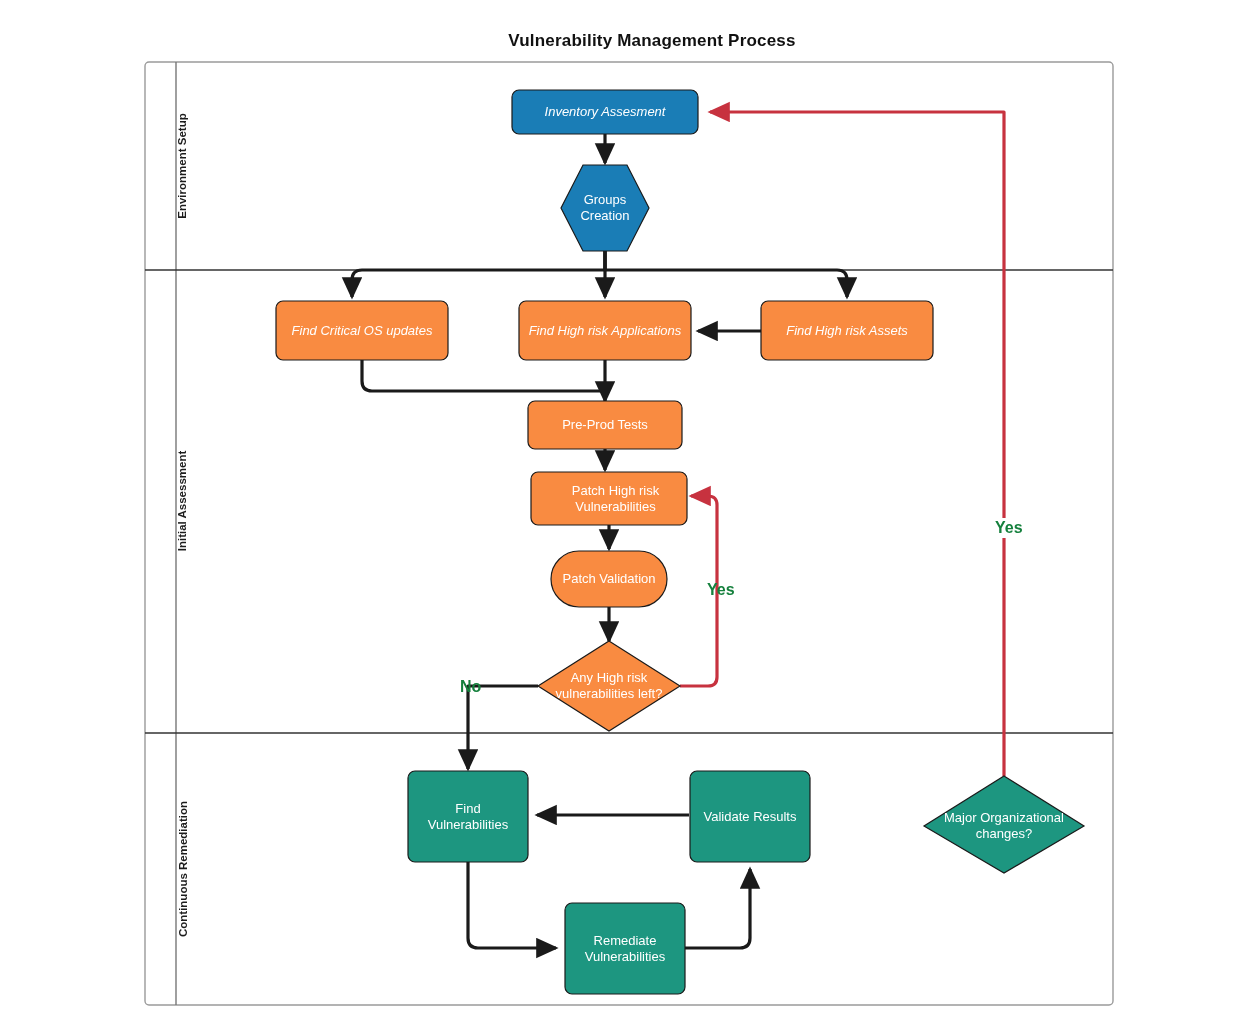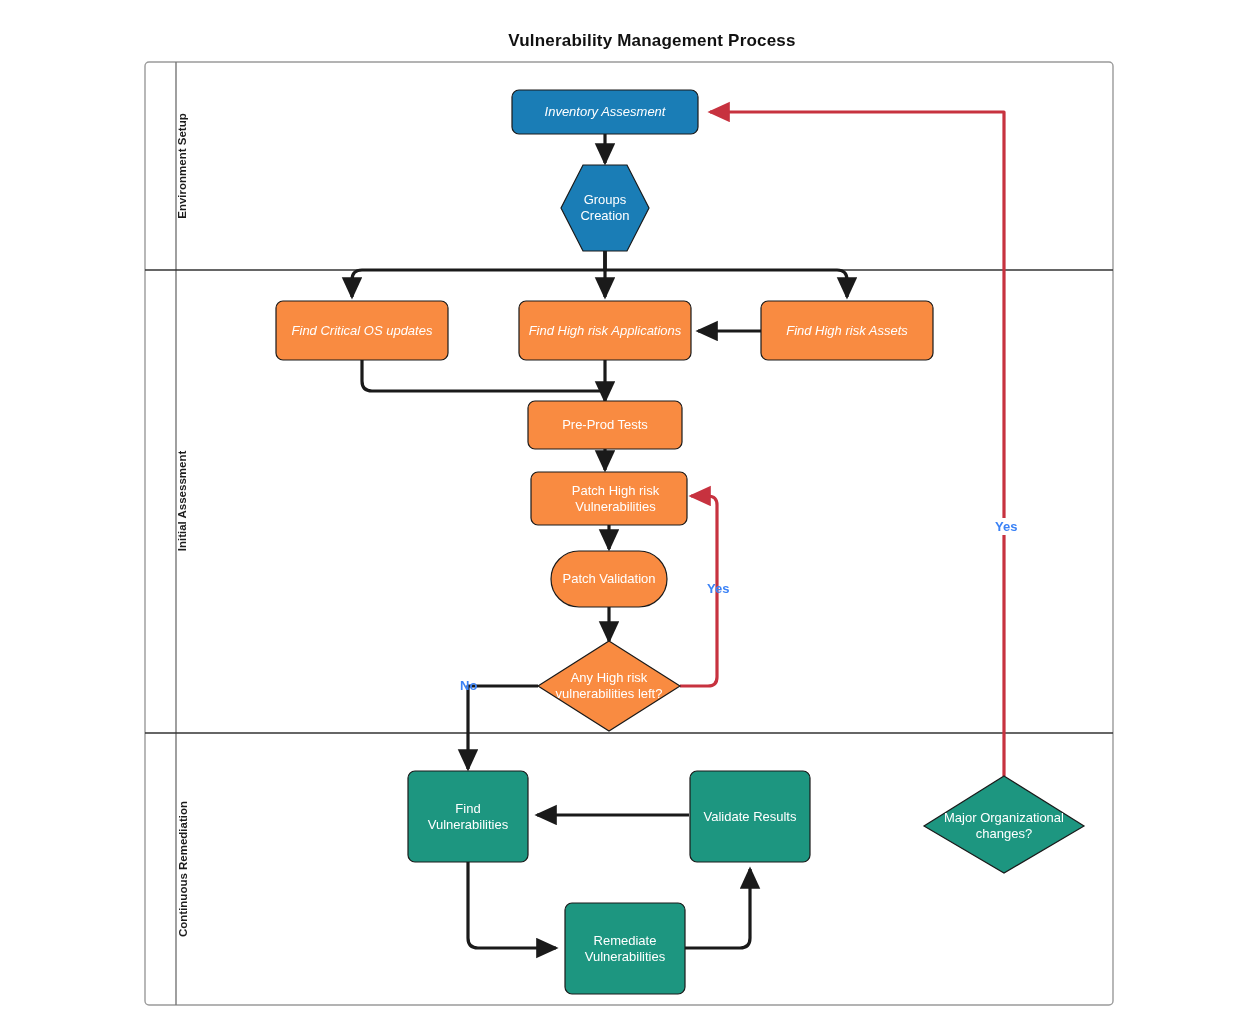--- a/index.html
+++ b/index.html
@@ -56,9 +56,9 @@
   }
   .edge-label {
     position: absolute;
-    font-size: 13px;
+    font-size: 16px;
     font-weight: bold;
-    color: #3b82f6;
+    color: #15803d;
     white-space: nowrap;
   }
 </style>

